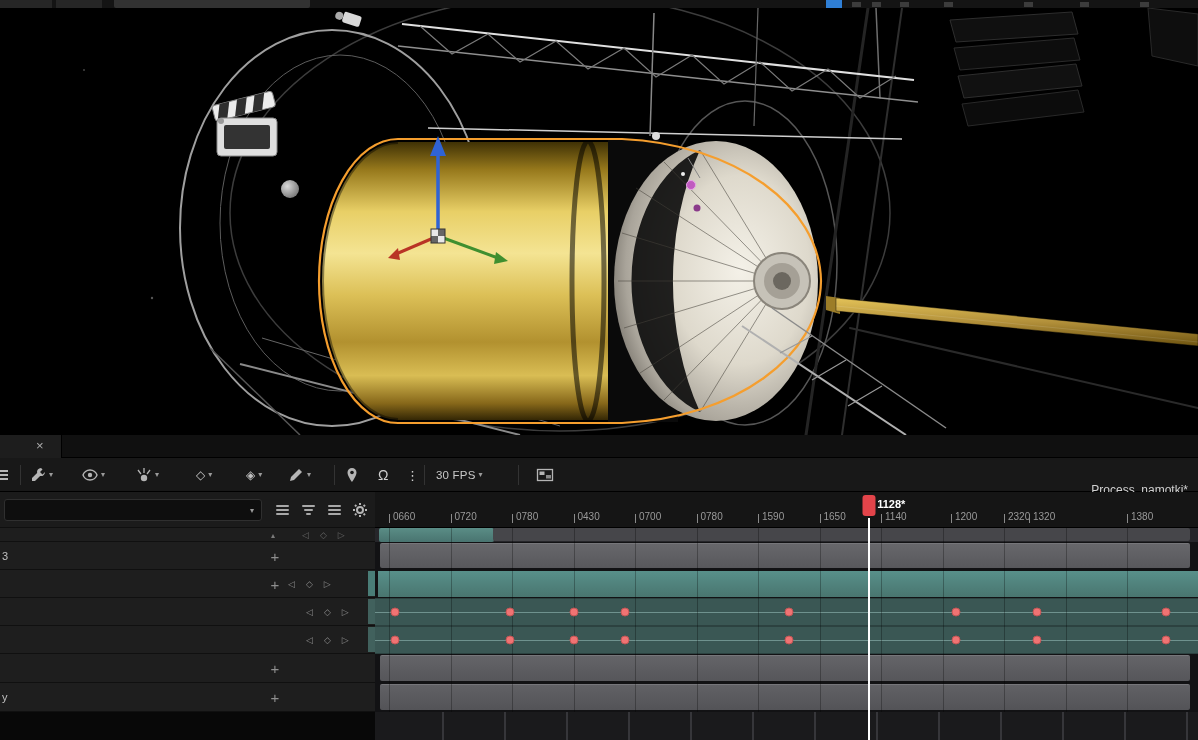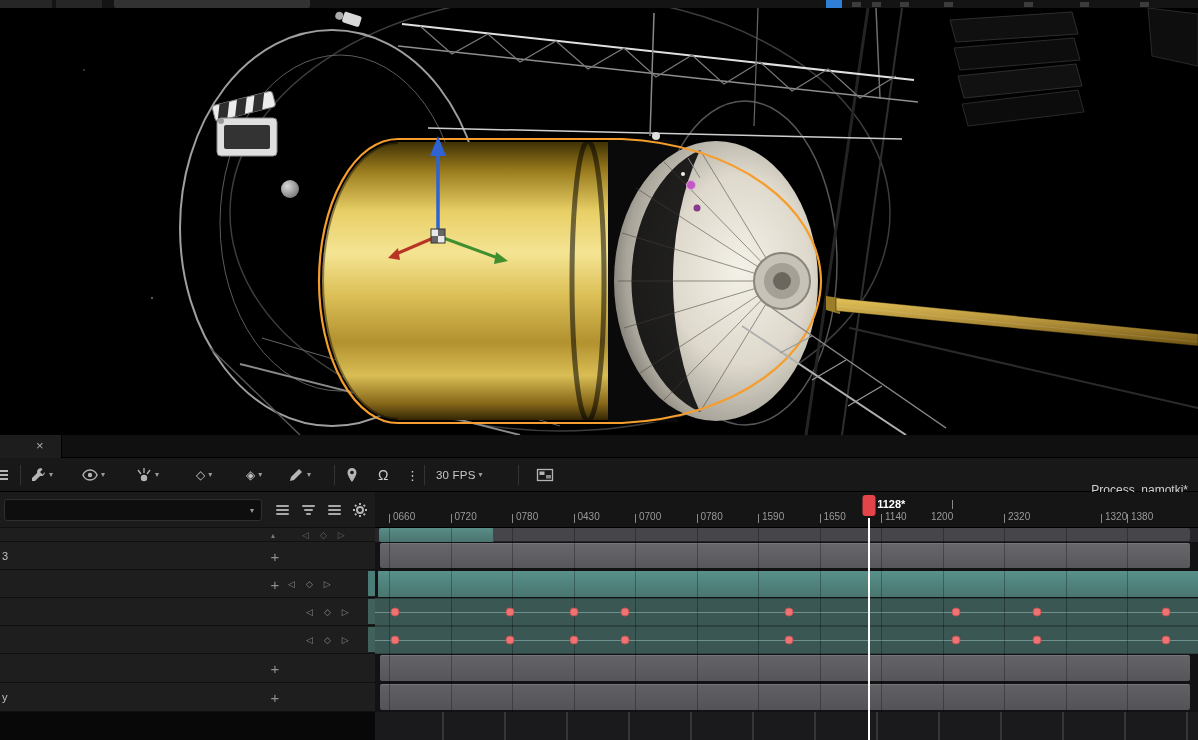--- a/index.html
+++ b/index.html
@@ -506,7 +506,7 @@
               <span class="tl"></span>
               <span class="tx">1140</span>
             </div>
-            <div class="ruler-tick" style="left: 556px; flex-direction: column;">
+            <div class="ruler-tick" style="left: 576px;">
               <span class="tl"></span>
               <span class="tx">1200</span>
             </div>

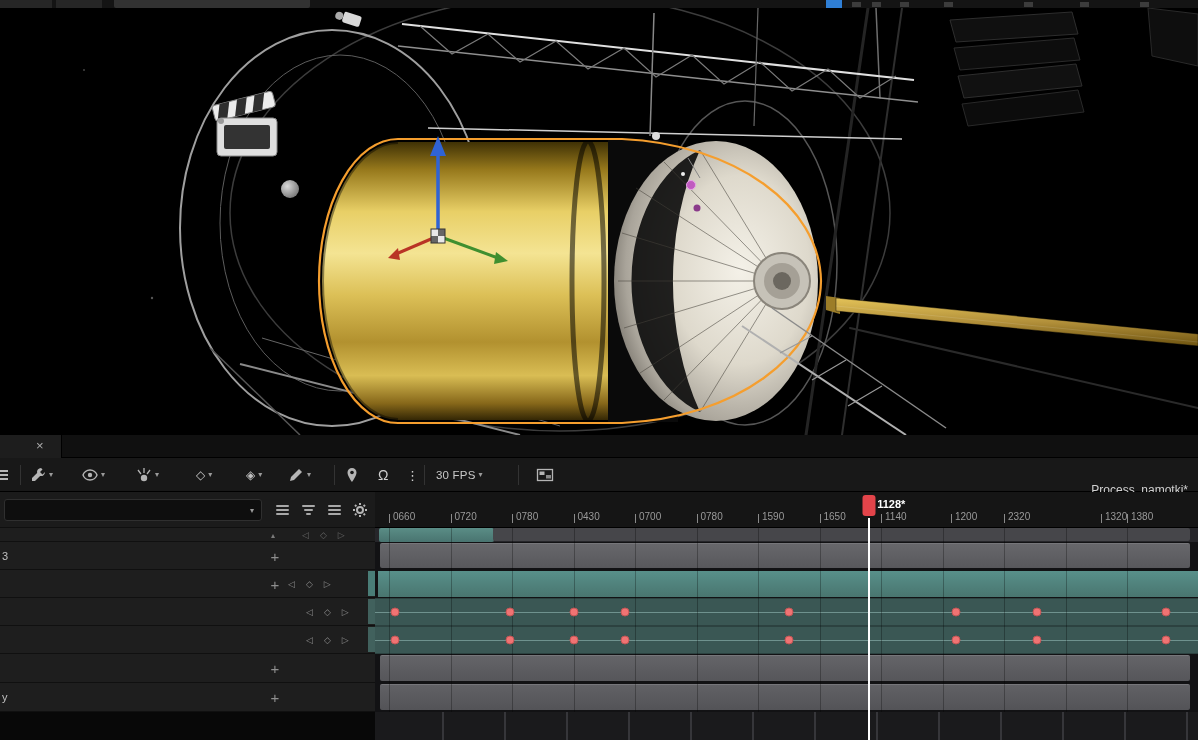--- a/index.html
+++ b/index.html
@@ -514,7 +514,7 @@
               <span class="tl"></span>
               <span class="tx">2320</span>
             </div>
-            <div class="ruler-tick" style="left: 726px;">
+            <div class="ruler-tick" style="left: 654px;">
               <span class="tl"></span>
               <span class="tx">1320</span>
             </div>

